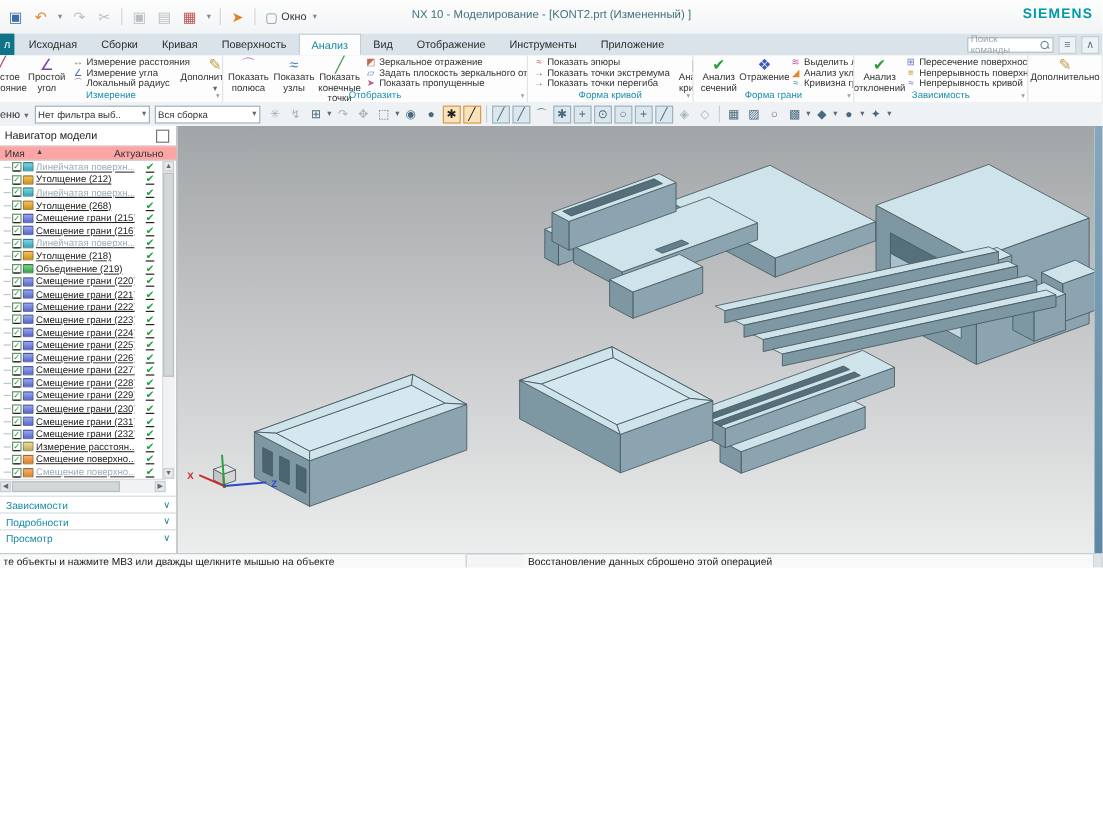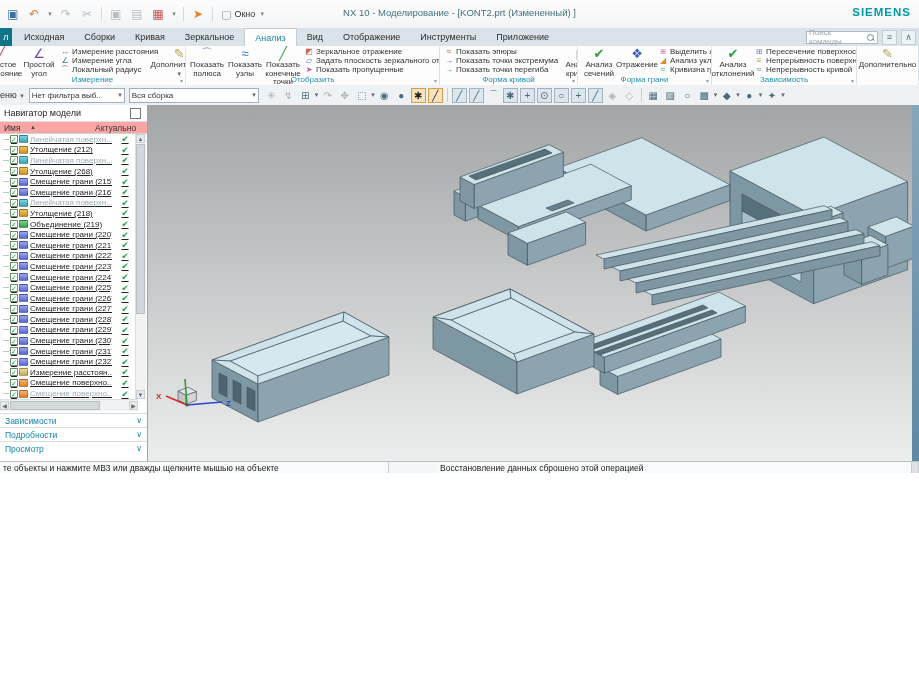--- a/index.html
+++ b/index.html
@@ -124,7 +124,7 @@
         <span class="tab">Исходная</span>
         <span class="tab">Сборки</span>
         <span class="tab">Кривая</span>
-        <span class="tab">Зеркальное</span>
+        <span class="tab">Поверхность</span>
         <span class="tab active">Анализ</span>
         <span class="tab">Вид</span>
         <span class="tab">Отображение</span>

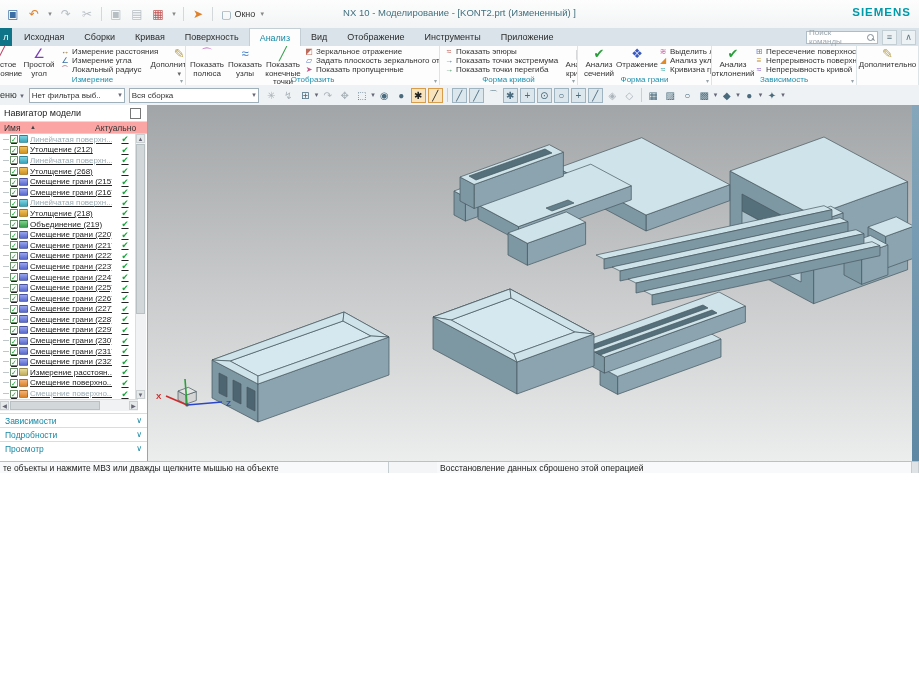--- a/index.html
+++ b/index.html
@@ -291,7 +291,7 @@
       <span>Нет фильтра выб..</span>
         <span class="da">▾</span>
     </div>
-    <div class="tdd" style="width:130px;">
+    <div class="tdd" style="width:88px;">
       <span>Вся сборка</span>
         <span class="da">▾</span>
     </div>

